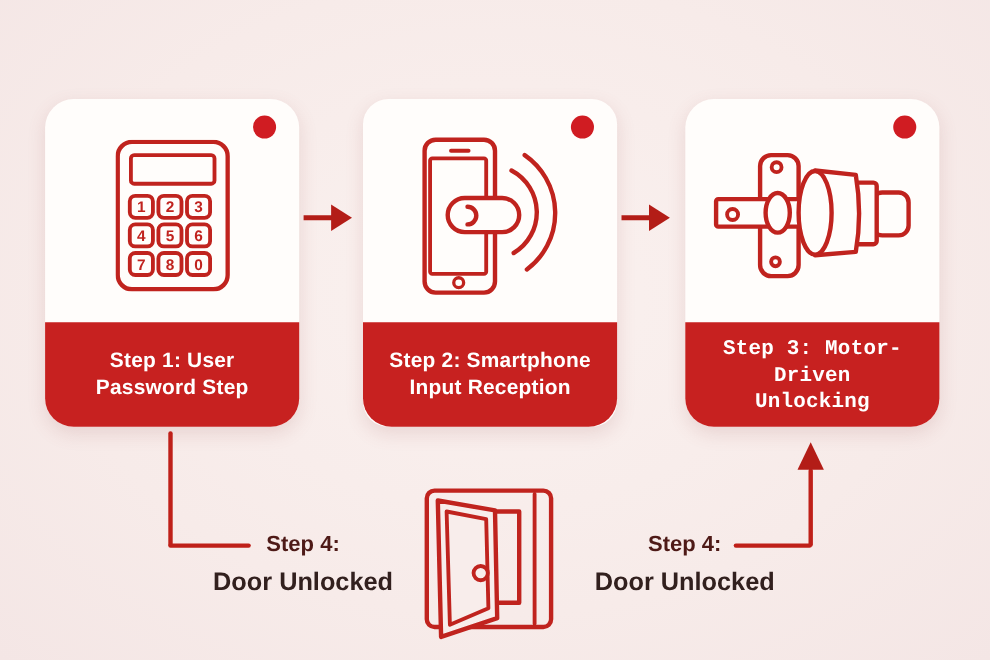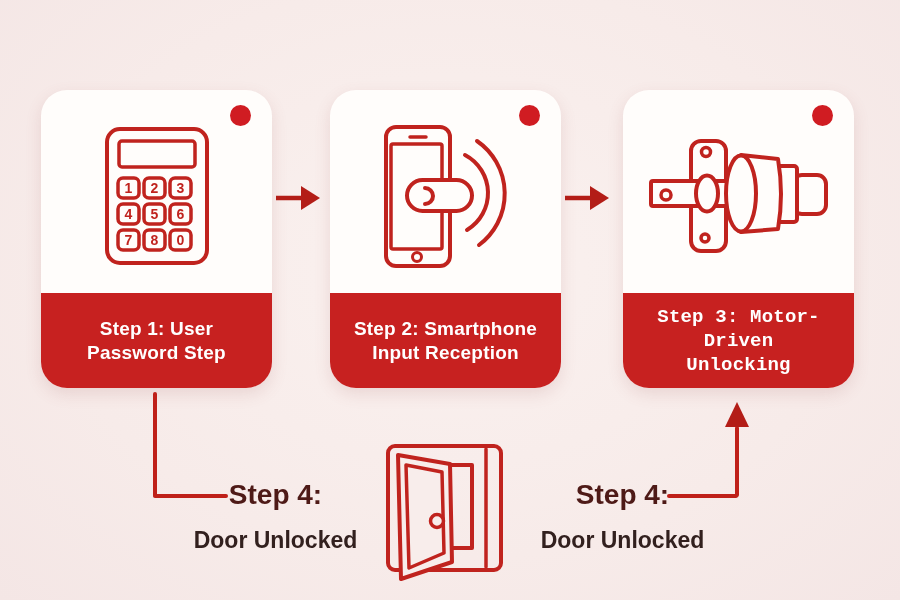--- a/index.html
+++ b/index.html
@@ -18,7 +18,7 @@
     box-shadow:0 6px 16px rgba(160,90,90,.16);
   }
   .card-1{left:41px;}
-  .card-2{left:330px;}
+  .card-2{left:330px;border-radius:23px;}
   .card-3{left:623px;font-family:Liberation Mono, monospace;}
   .icon-area{
     position:absolute;top:0;left:0;right:0;height:203px;

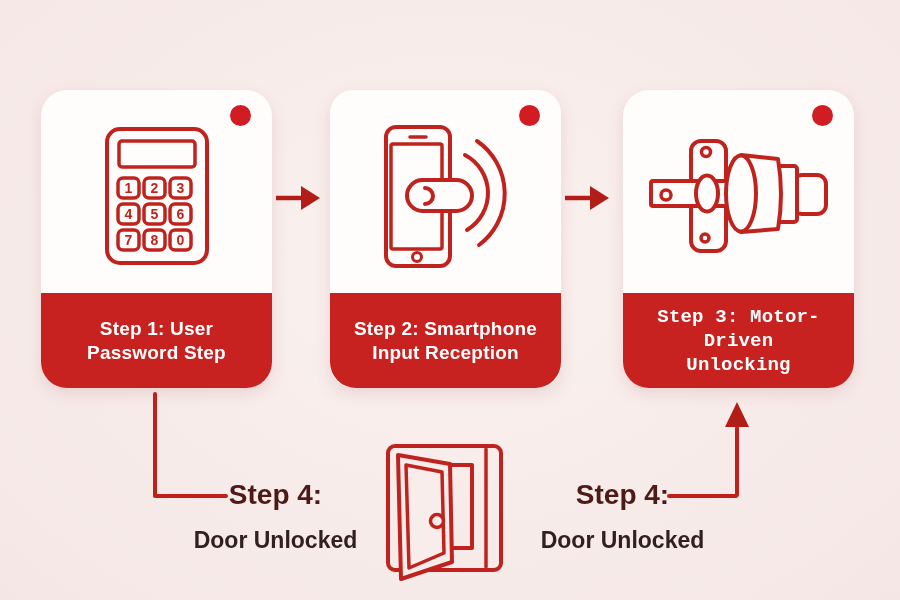--- a/index.html
+++ b/index.html
@@ -52,7 +52,7 @@
   .final-step{position:absolute;width:235px;text-align:center;}
   .final-left{left:158px;top:480px;}
   .final-right{left:505px;top:480px;}
-  .final-step .l1{font-size:28px;line-height:30px;font-weight:700;color:#4e1a17;}
+  .final-step .l1{font-size:20px;line-height:30px;font-weight:700;color:#4e1a17;}
   .final-step .l2{font-size:23px;line-height:30px;font-weight:700;color:#32201e;margin-top:15px;}
   .door-icon{position:absolute;left:385px;top:441px;}
   svg text{font-family:"Liberation Sans","DejaVu Sans",sans-serif;}

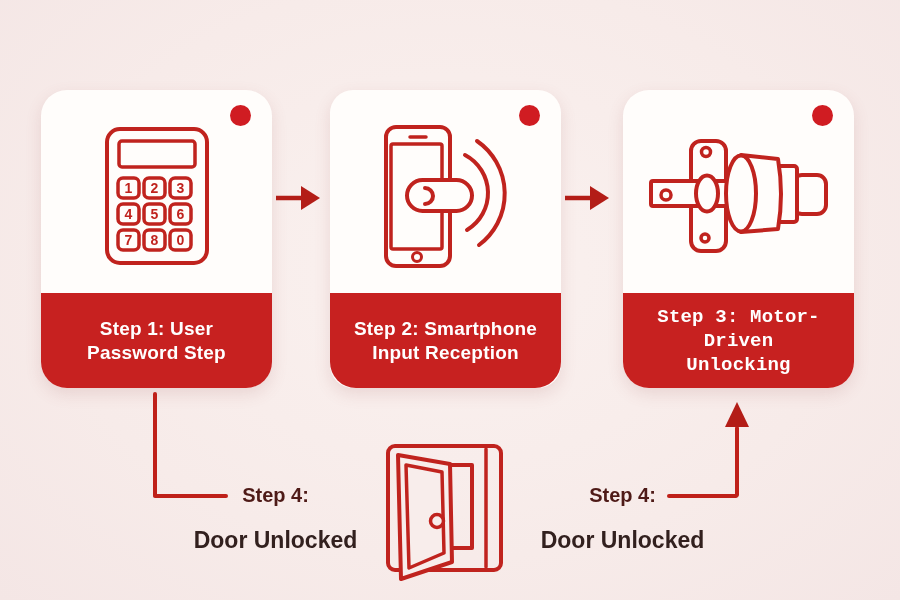--- a/index.html
+++ b/index.html
@@ -53,7 +53,7 @@
   .final-left{left:158px;top:480px;}
   .final-right{left:505px;top:480px;}
   .final-step .l1{font-size:20px;line-height:30px;font-weight:700;color:#4e1a17;}
-  .final-step .l2{font-size:23px;line-height:30px;font-weight:700;color:#32201e;margin-top:15px;}
+  .final-step .l2{font-size:23px;line-height:30px;font-weight:700;color:#32201e;margin-top:3px;}
   .door-icon{position:absolute;left:385px;top:441px;}
   svg text{font-family:"Liberation Sans","DejaVu Sans",sans-serif;}
 </style>

